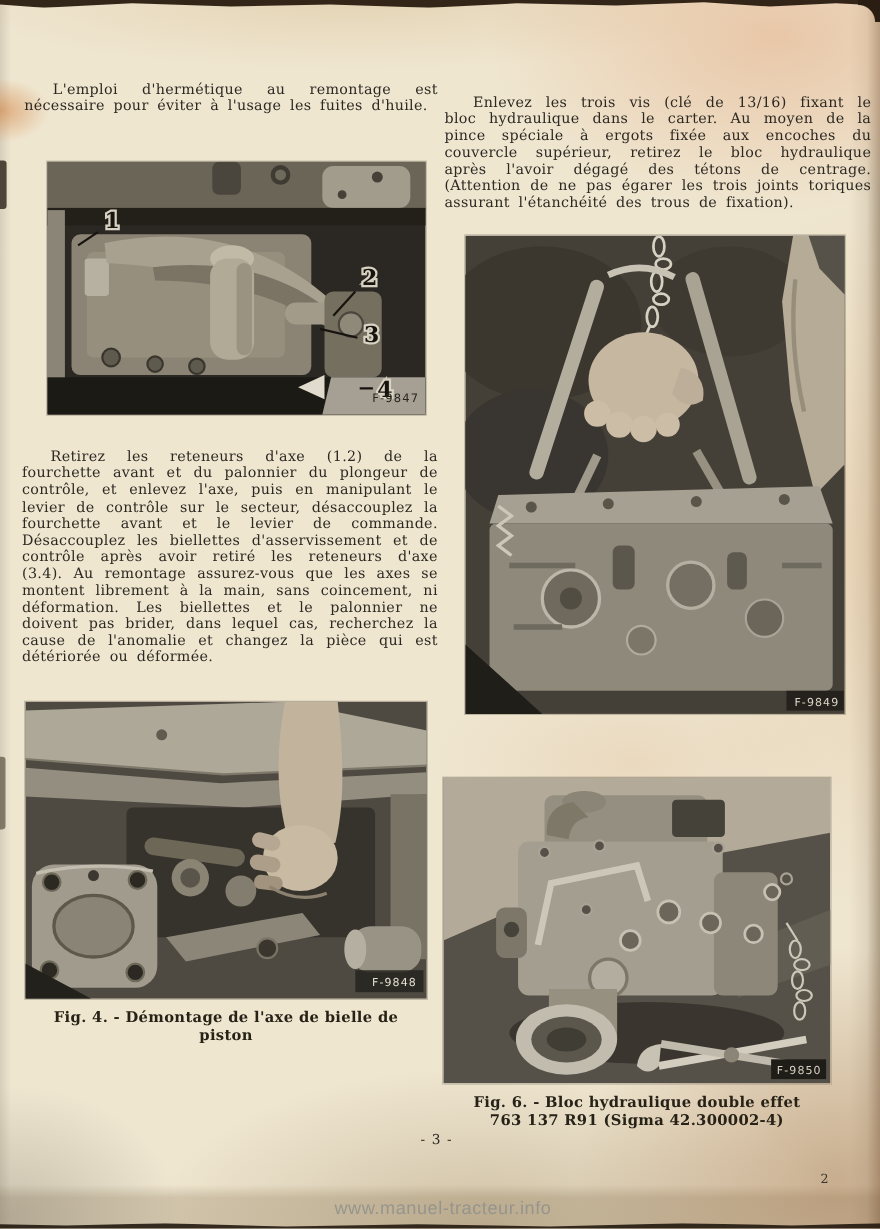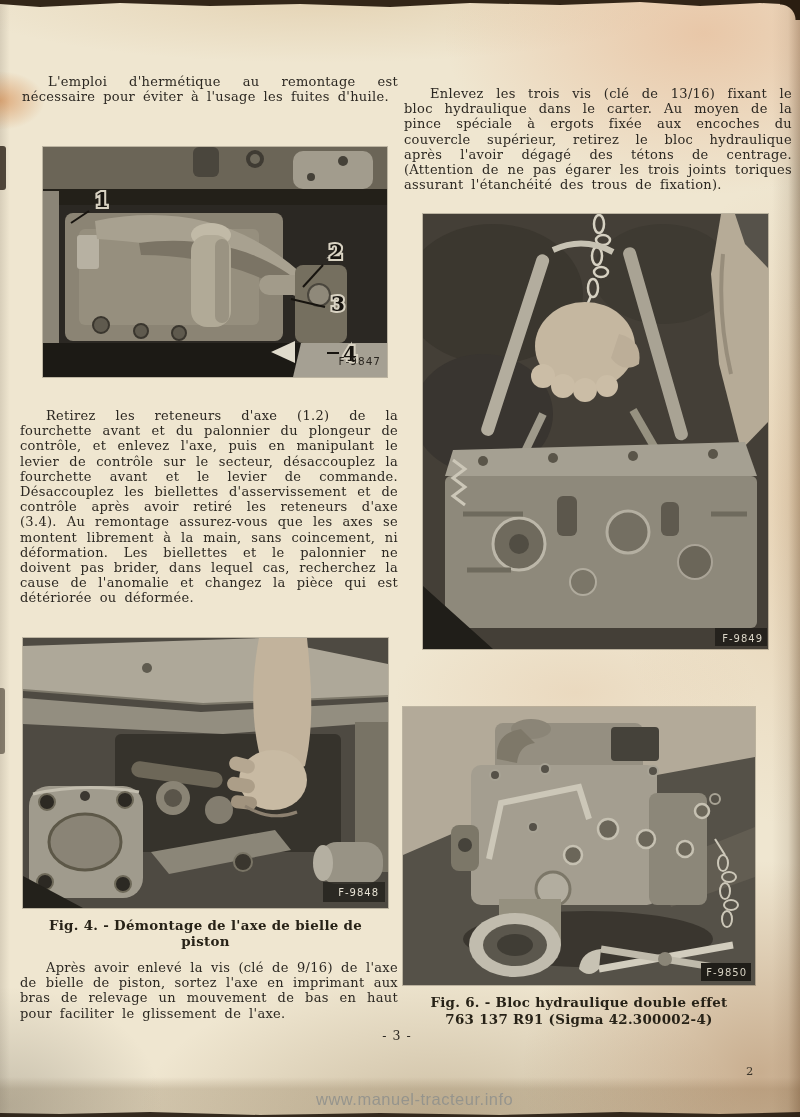--- a/index.html
+++ b/index.html
@@ -151,7 +151,6 @@
     <div class="caption">Fig. 4. - Démontage de l'axe de bielle de piston</div>
   </div>
 
-  <div class="para p3L">Après avoir enlevé la vis (clé de 9/16) de l'axe de bielle de piston, sortez l'axe en imprimant aux bras de relevage un mouvement de bas en haut pour faciliter le glissement de l'axe.</div>
 
   <div class="para p1R">Enlevez les trois vis (clé de 13/16) fixant le bloc hydraulique dans le carter. Au moyen de la pince spéciale à ergots fixée aux encoches du couvercle supérieur, retirez le bloc hydraulique après l'avoir dégagé des tétons de centrage. (Attention de ne pas égarer les trois joints toriques assurant l'étanchéité des trous de fixation).</div>
 

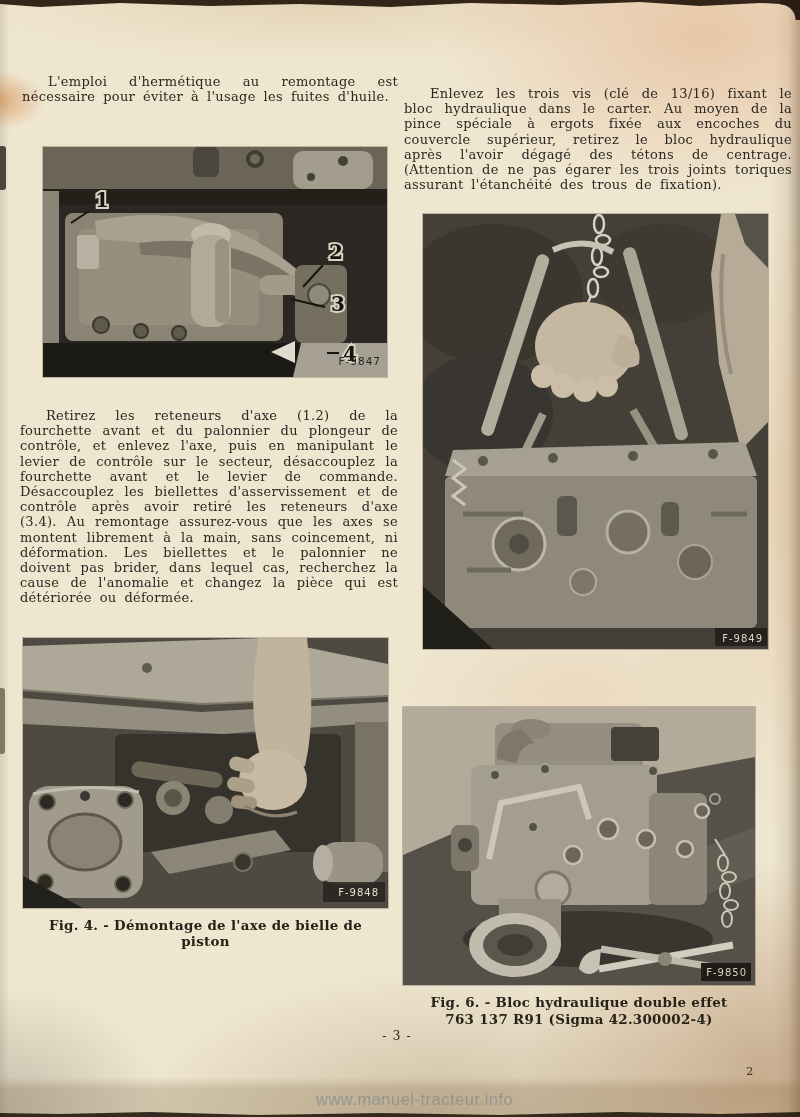--- a/index.html
+++ b/index.html
@@ -53,7 +53,7 @@
   .page-number{position:absolute;left:352px;top:1028px;width:90px;text-align:center;
     font-size:12.5px;letter-spacing:1px;color:#2c2822;}
   .corner-number{position:absolute;left:746px;top:1064px;font-size:11.5px;color:#3a342a;}
-  .watermark{position:absolute;left:316px;top:1090px;font-family:"Liberation Sans", sans-serif;
+  .watermark{position:absolute;left:304px;top:1090px;font-family:"Liberation Sans", sans-serif;
     font-size:16.5px;color:#8f908c;opacity:.85;letter-spacing:.5px;text-align:right;}
 </style>
 </head>

